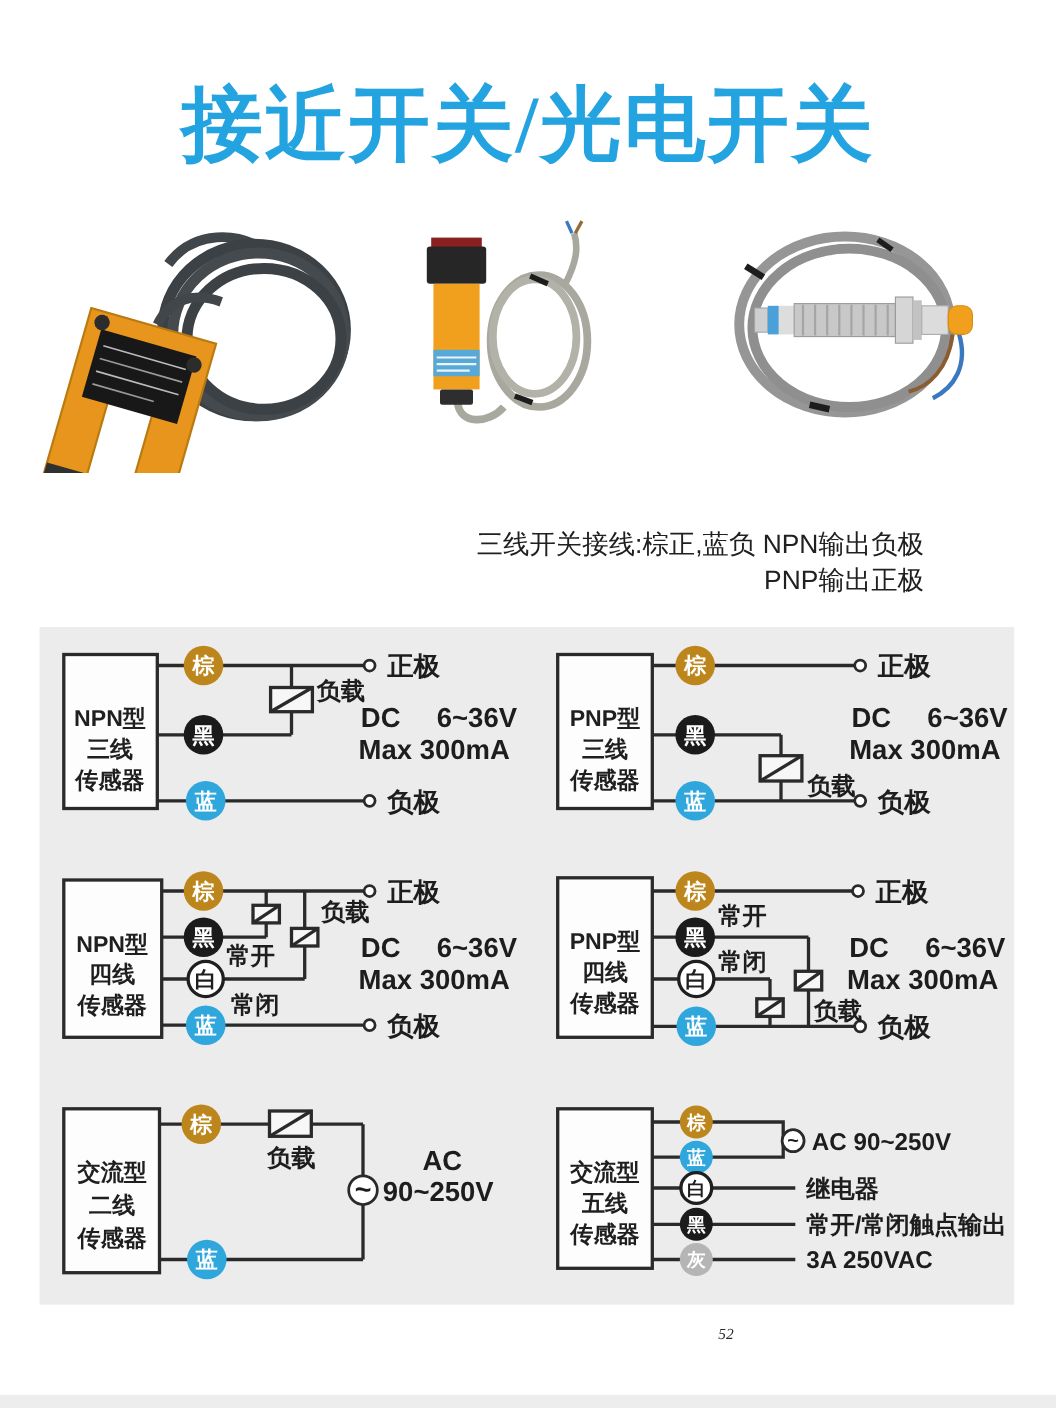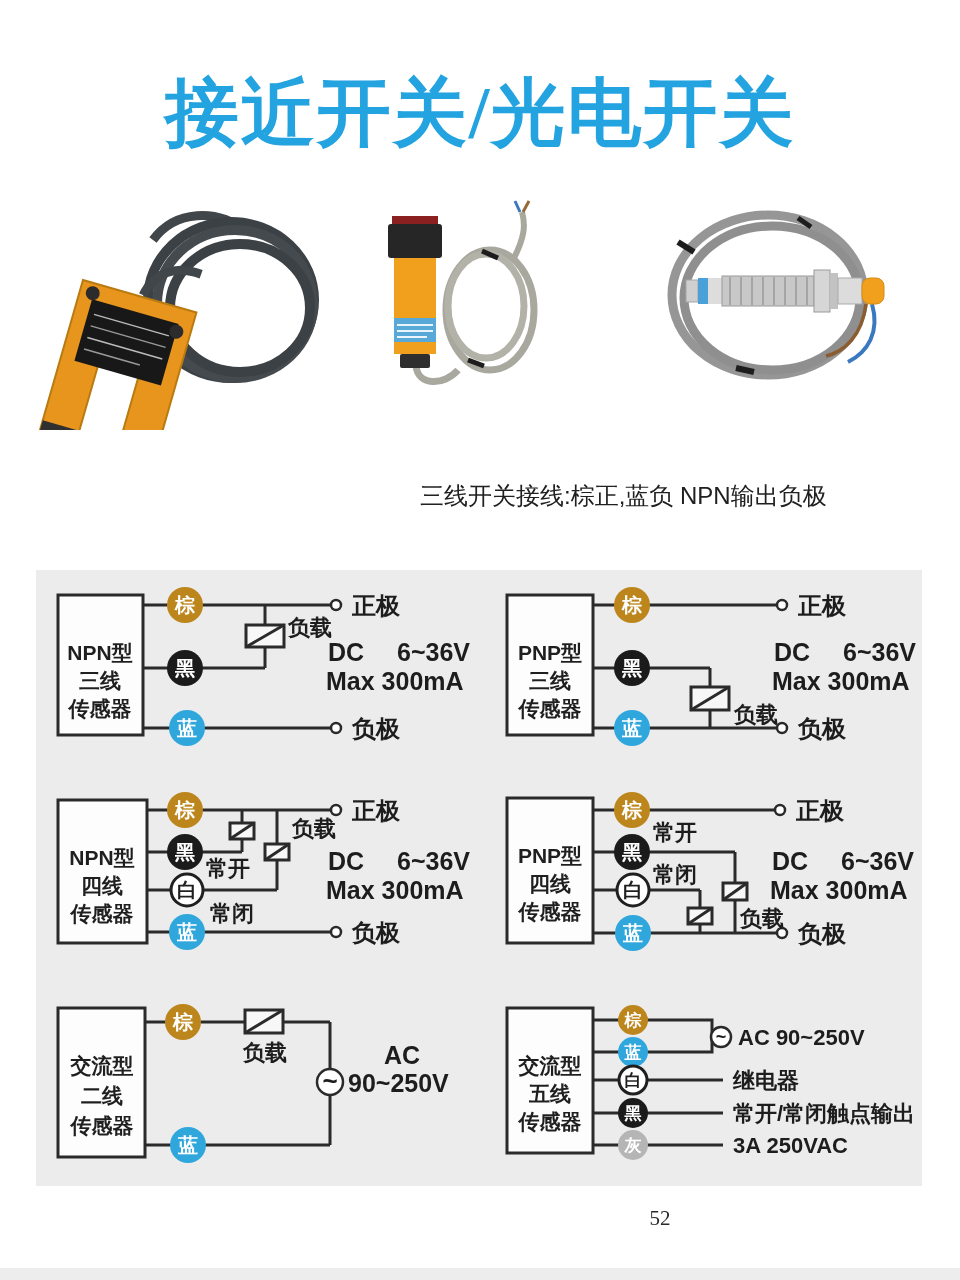--- a/index.html
+++ b/index.html
@@ -9,7 +9,7 @@
          font-family:"Liberation Serif",serif;font-weight:bold;font-size:74px;
          color:#23a3df;letter-spacing:2px;}
   .note-left{position:absolute;left:83px;top:464px;font-size:24px;line-height:33px;color:#202020;}
-  .note-right{position:absolute;left:420px;top:480px;width:420px;text-align:left;
+  .note-right{position:absolute;left:420px;top:480px;width:420px;text-align:right;
               font-size:24px;line-height:32px;color:#202020;}
   .panel{position:absolute;left:36px;top:570px;width:886px;height:616px;background:#ececec;}
   .photo,.diag{position:absolute;}

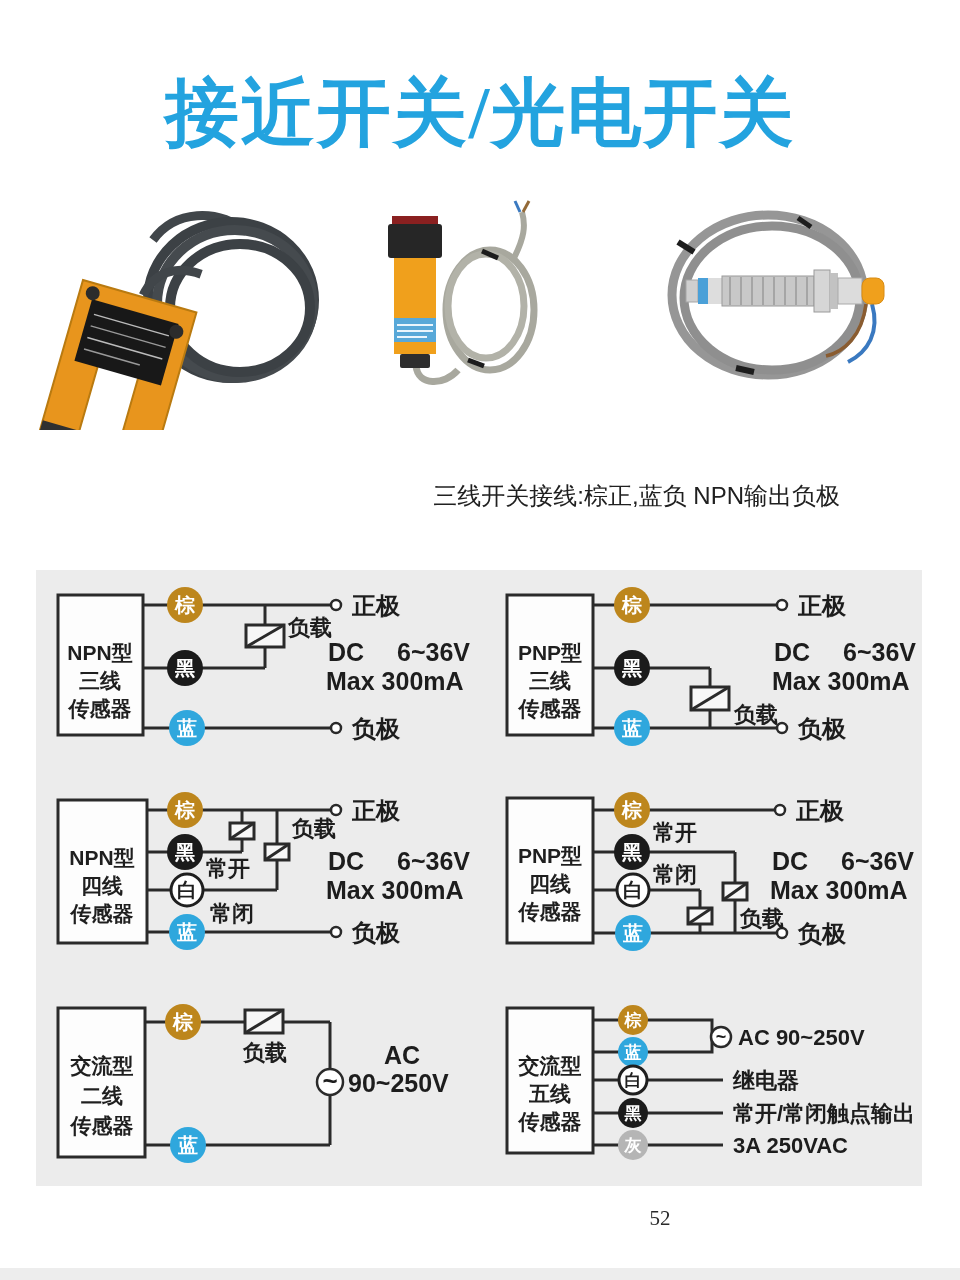--- a/index.html
+++ b/index.html
@@ -109,6 +109,7 @@
   </div>
   <div class="note-right">
     <div>三线开关接线:棕正,蓝负 NPN输出负极</div>
+    <div>PNP输出正极</div>
   </div>
 
   <div class="panel"></div>

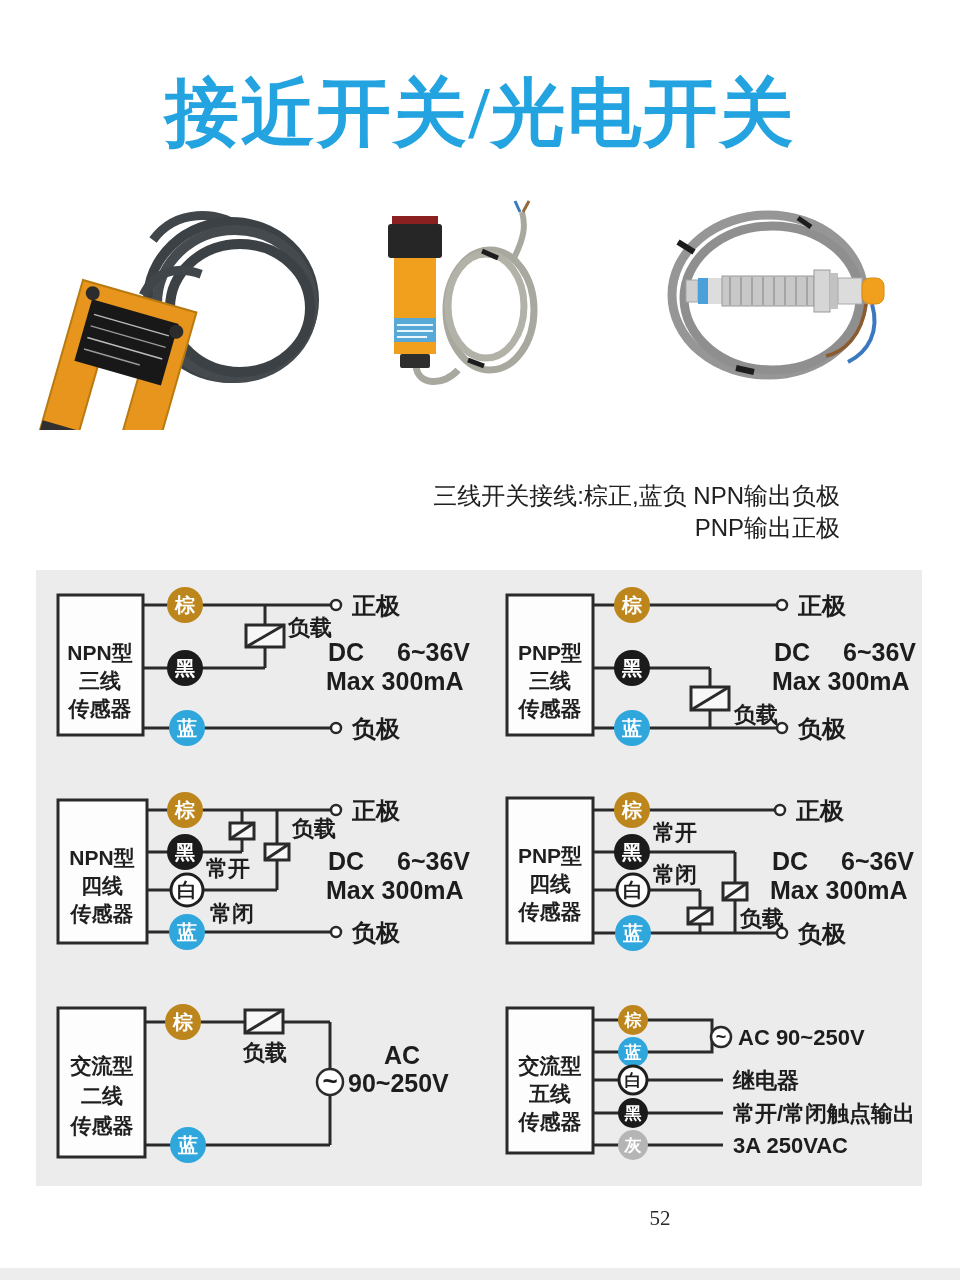--- a/index.html
+++ b/index.html
@@ -30,7 +30,7 @@
   .acsym{font-size:26px;font-weight:bold;fill:#1d1d1d;text-anchor:middle;}
   .acsym.sm{font-size:18px;}
   .pagenum{position:absolute;left:638px;top:1206px;width:44px;text-align:center;
-           font-family:"Liberation Serif",serif;font-size:21px;color:#2a2a2a;}
+           font-family:"Liberation Serif",serif;font-size:14px;color:#2a2a2a;font-style:italic;}
   .bottom-strip{position:absolute;left:0;top:1268px;width:960px;height:12px;background:#ededed;}
 </style>
 </head>

